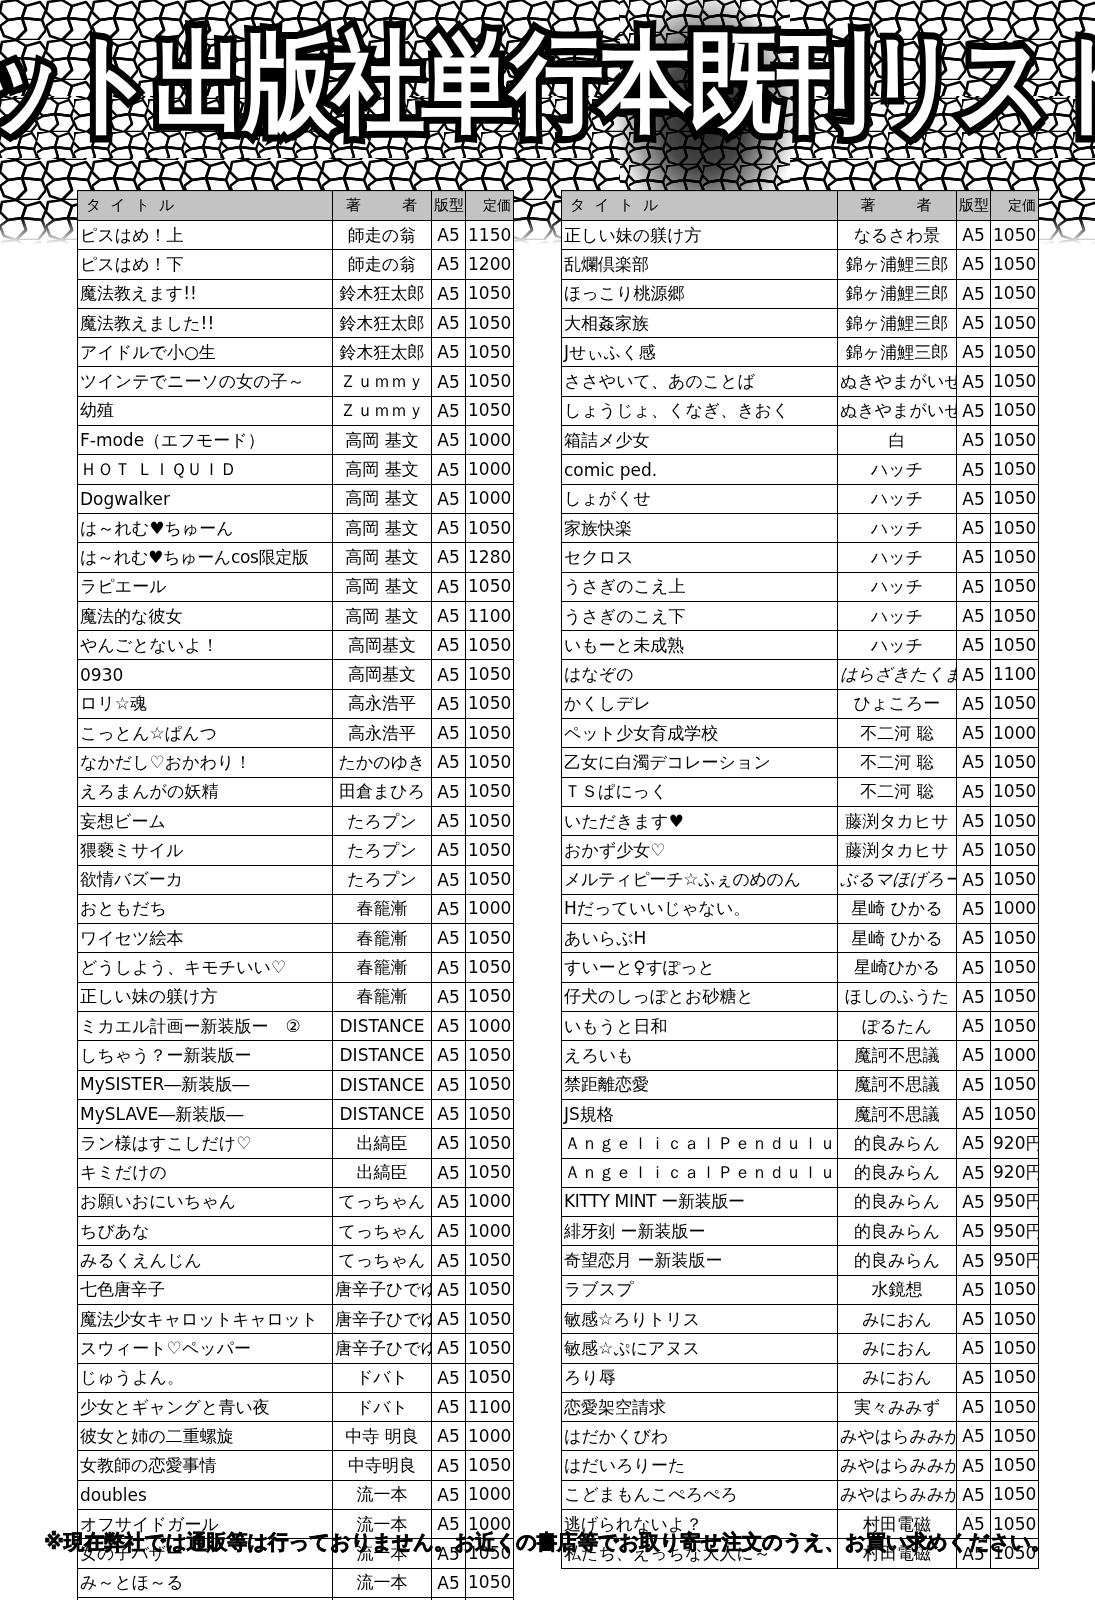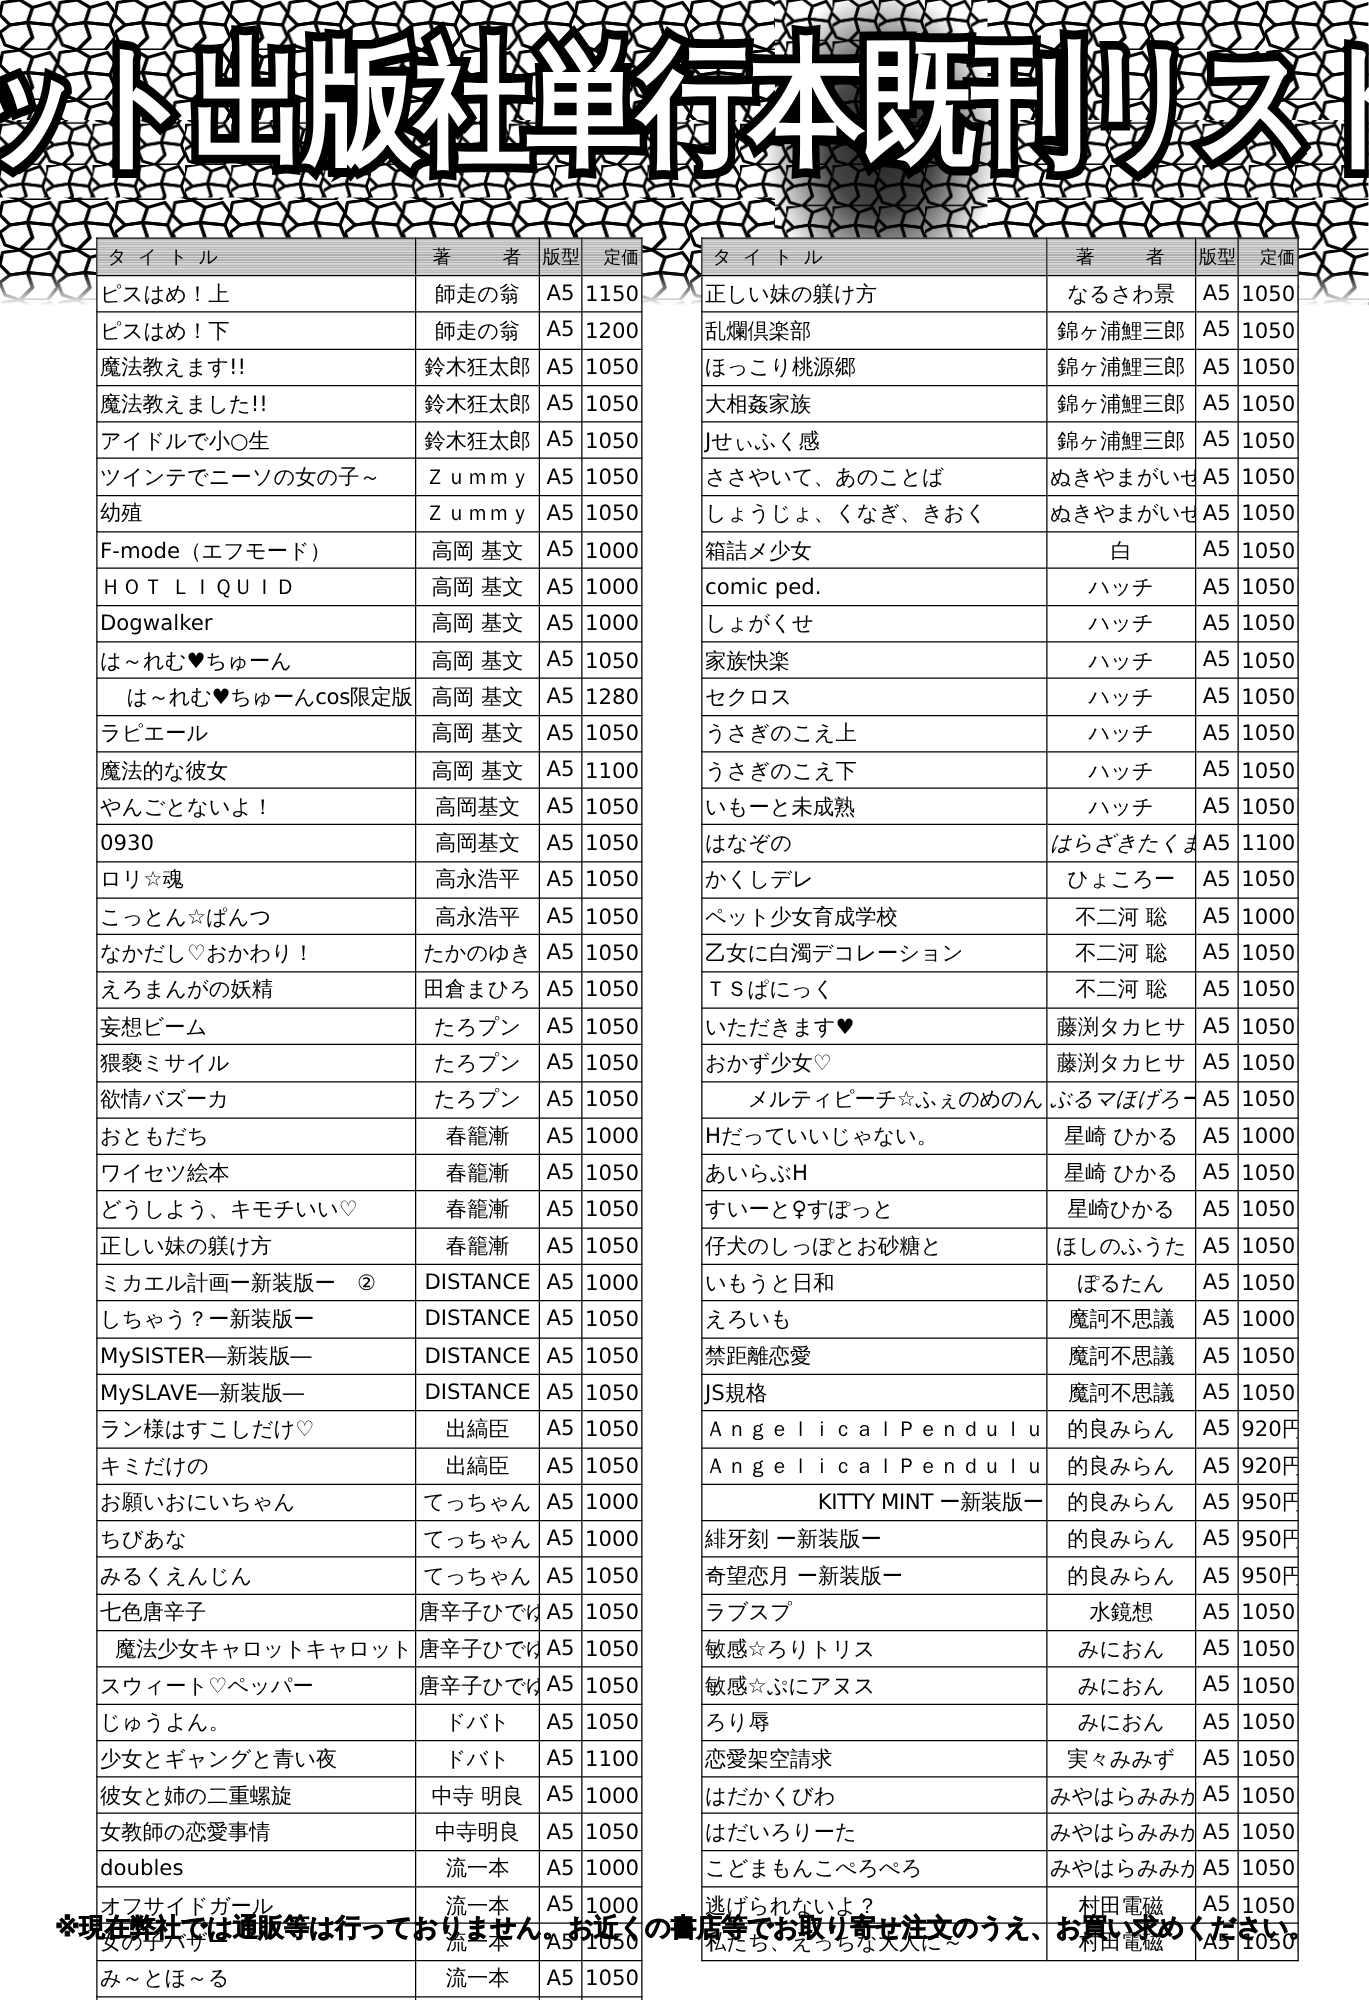--- a/index.html
+++ b/index.html
@@ -100,7 +100,7 @@
   #tbl-right col.w-author{width:119px}
   #tbl-right col.w-size{width:34px}
   #tbl-right col.w-price{width:48px}
-  .tight{font-size:13.5px;letter-spacing:-.3px;text-align:right;}
+  .tight{font-size:13.5px;letter-spacing:-.3px;}
   .sml{font-size:14px;font-style:italic;}
   .xsml{font-size:12.5px;}
 

